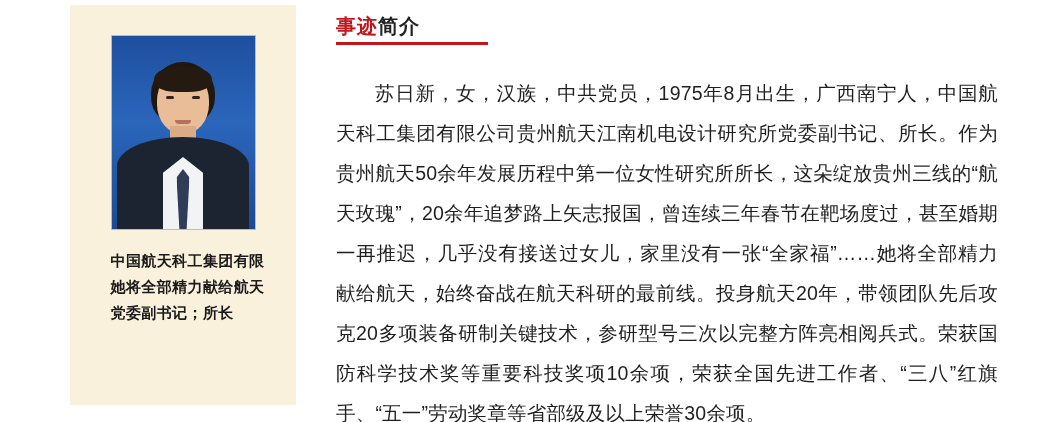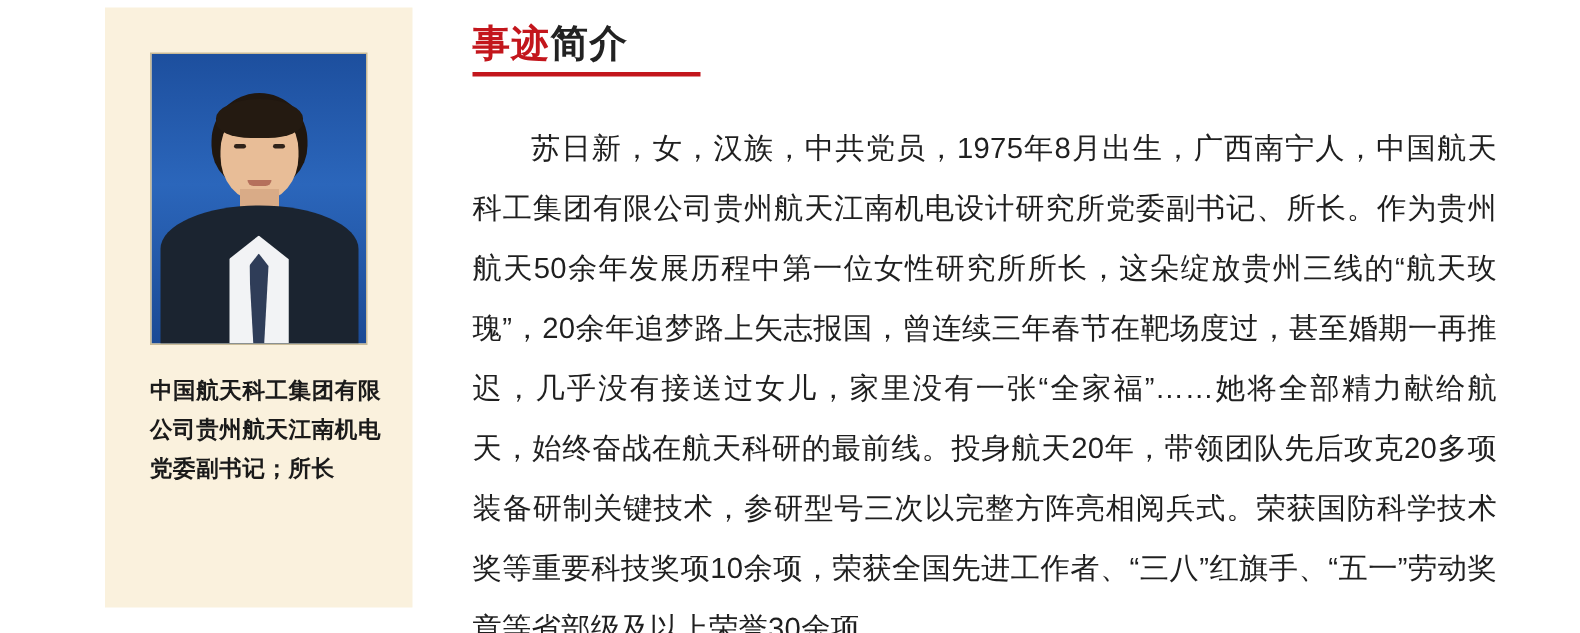--- a/index.html
+++ b/index.html
@@ -156,7 +156,7 @@
     padding-bottom: 8px;
   }
   .heading {
-    font-size: 25px;
+    font-size: 20px;
     font-weight: bold;
     letter-spacing: 1px;
     line-height: 1.2;

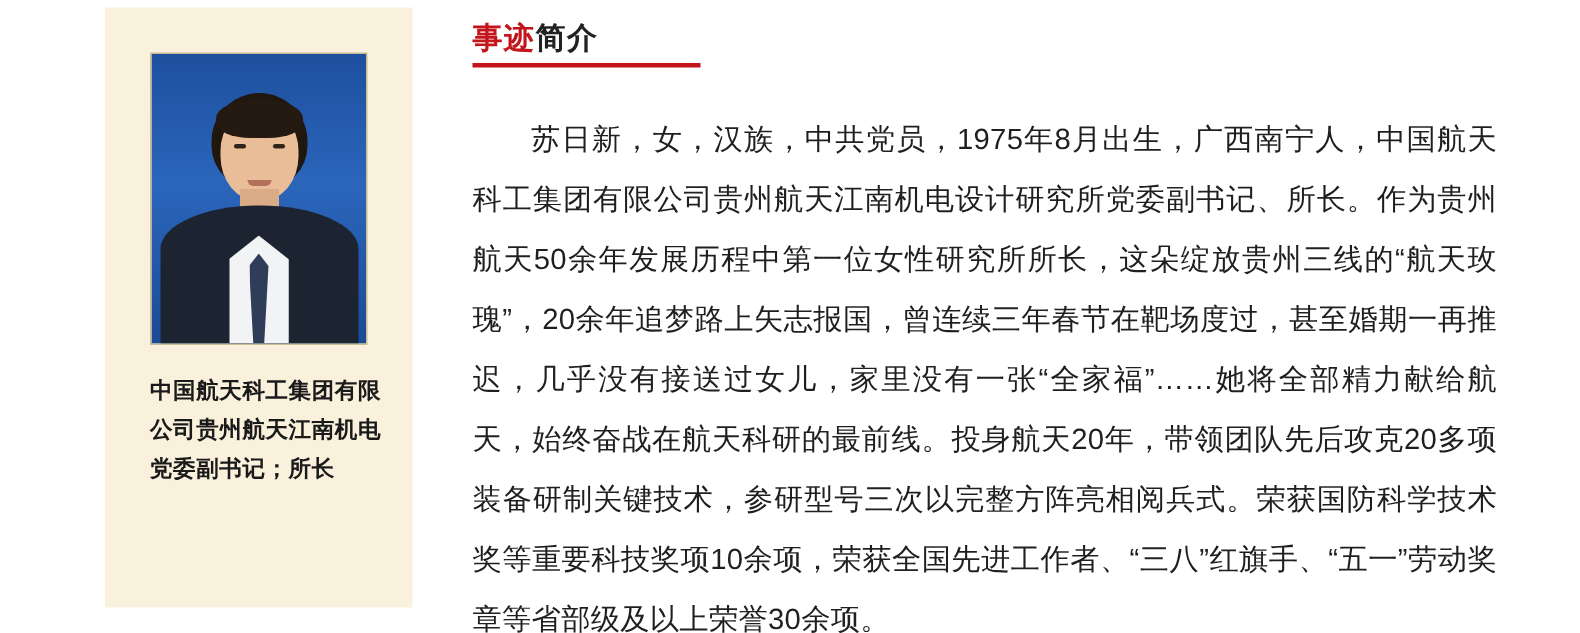--- a/index.html
+++ b/index.html
@@ -22,7 +22,7 @@
   }
   
   .profile-card {
-    width: 205px;
+    width: 226px;
     height: 400px;
     margin-top: 5px;
     margin-left: 70px;

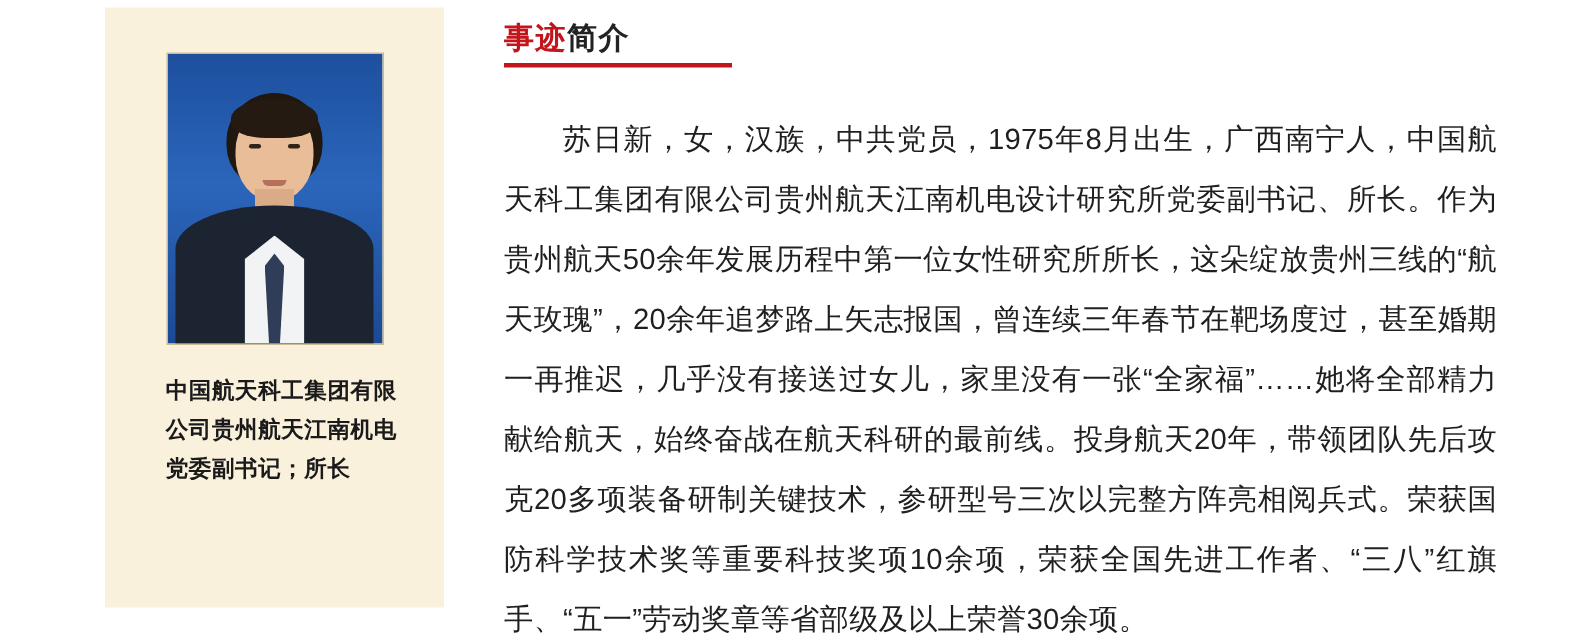--- a/index.html
+++ b/index.html
@@ -201,7 +201,7 @@
     </div>
     <div class="profile-caption">
       <div>中国航天科工集团有限</div>
-      <div>公司贵州航天江南机电</div>
+      <div>她将全部精力献给航天</div>
       <div>党委副书记；所长</div>
     </div>
   </div>

